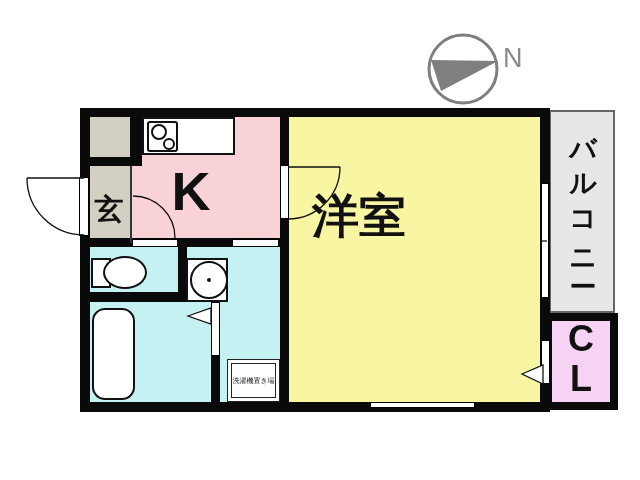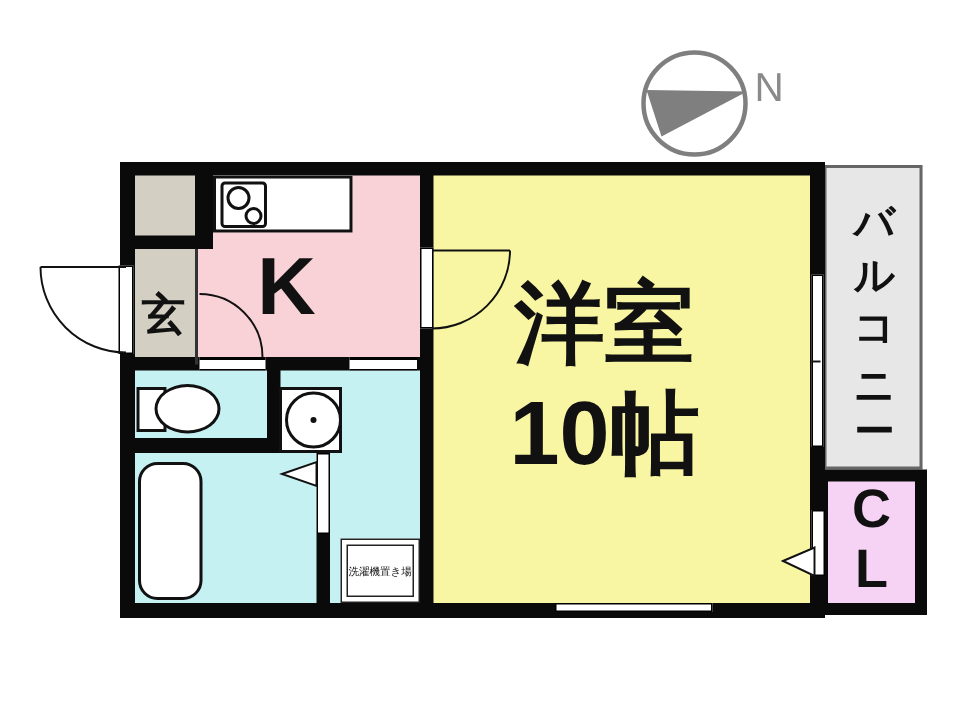--- a/index.html
+++ b/index.html
@@ -59,7 +59,7 @@
   .lbl{position:absolute;z-index:6;color:#111;font-weight:bold;}
   .lbl-genkan{left:85px;top:190px;width:48px;text-align:center;font-size:29px;}
   .lbl-k{left:158px;top:160px;width:66px;text-align:center;font-size:54px;}
-  .lbl-main{left:292px;top:179px;width:222px;text-align:center;font-size:60px;line-height:73px;}
+  .lbl-main{left:312px;top:179px;width:222px;text-align:left;font-size:47px;line-height:73px;}
   .lbl-main span{display:block;}
   .lbl-balcony{left:566px;top:117px;width:34px;height:192px;writing-mode:vertical-rl;font-size:27px;letter-spacing:8px;text-align:left;line-height:34px;}
   .lbl-cl{left:552px;top:319px;width:58px;text-align:center;font-size:36px;line-height:40px;}

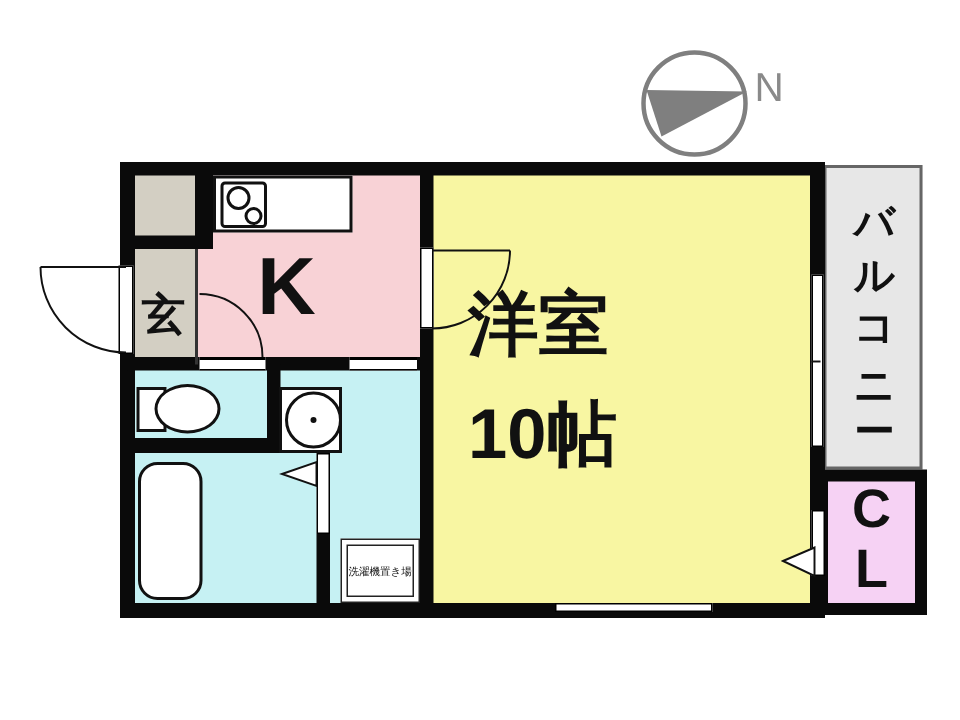--- a/index.html
+++ b/index.html
@@ -143,7 +143,6 @@
   <div class="lbl lbl-k">K</div>
   <div class="lbl lbl-main">
     <span>洋室</span>
-    <span>10帖</span>
   </div>
   <div class="lbl lbl-balcony">バルコニー</div>
   <div class="lbl lbl-cl">

